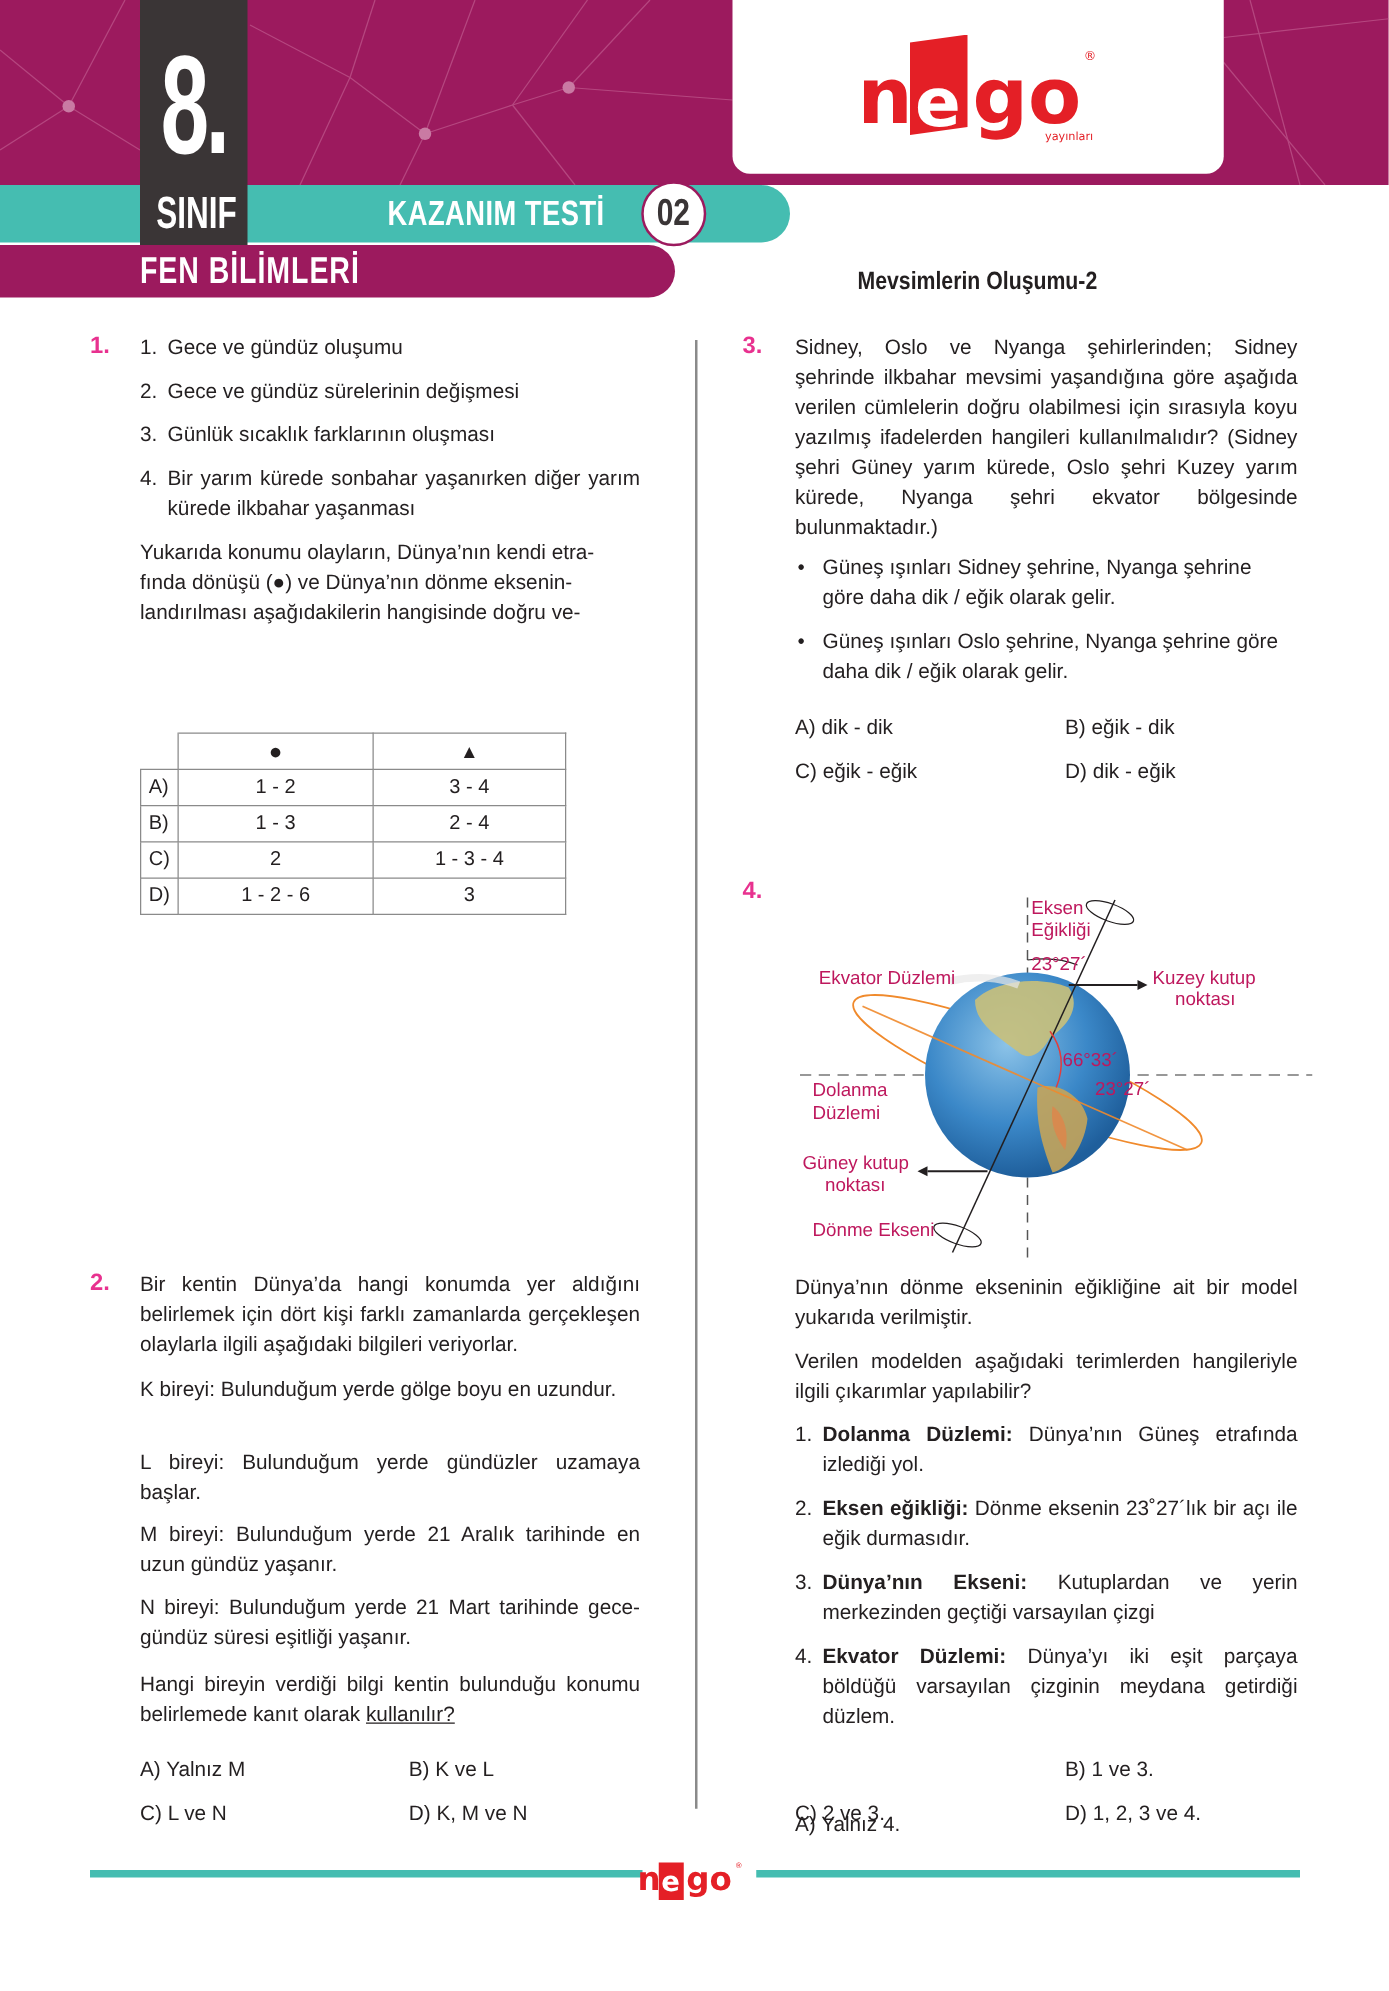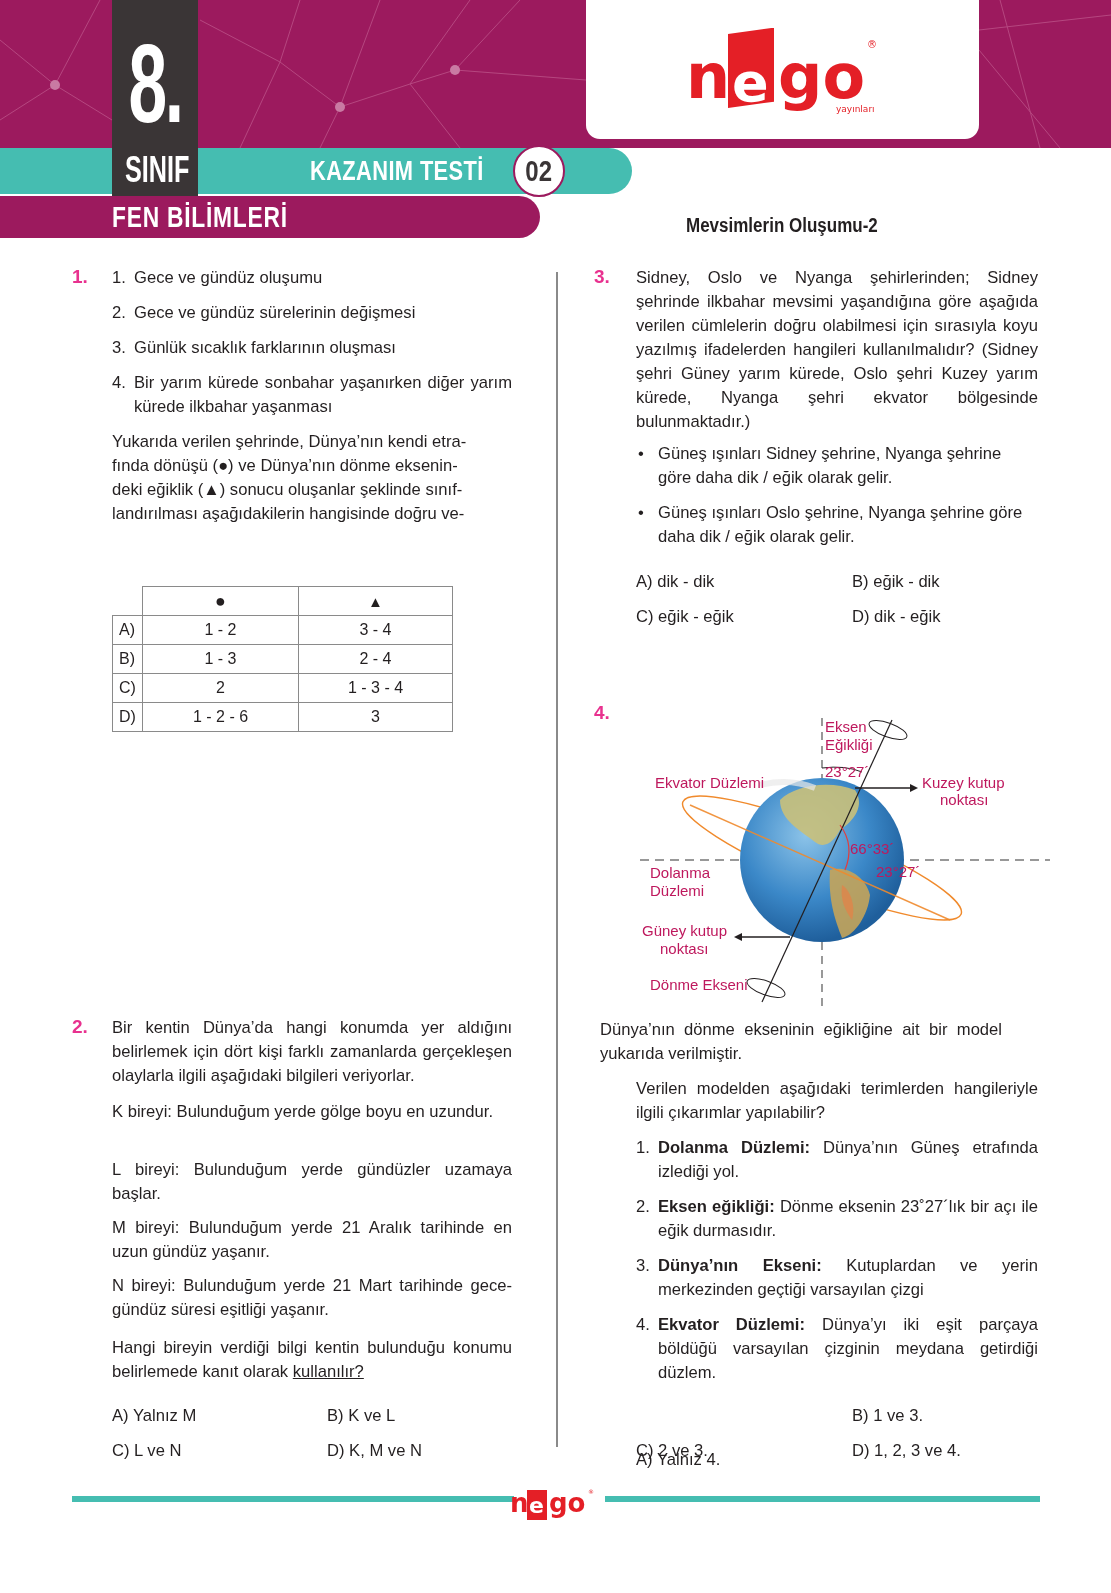--- a/index.html
+++ b/index.html
@@ -134,7 +134,7 @@
   <span class="t">Bir yarım kürede sonbahar yaşanırken diğer yarım kürede ilkbahar yaşanması</span>
 </div>
 <div class="text bold" style="left:112px; top:430px; width:400px;">
-  <div>Yukarıda verilen şehrinde, Dünya’nın kendi etra-</div>
+  <div>Yukarıda konumu olayların, Dünya’nın kendi etra-</div>
   <div>fında dönüşü (●) ve Dünya’nın dönme eksenin-</div>
   <div>deki eğiklik (▲) sonucu oluşanlar şeklinde sınıf-</div>
   <div>landırılması aşağıdakilerin hangisinde doğru ve-</div>

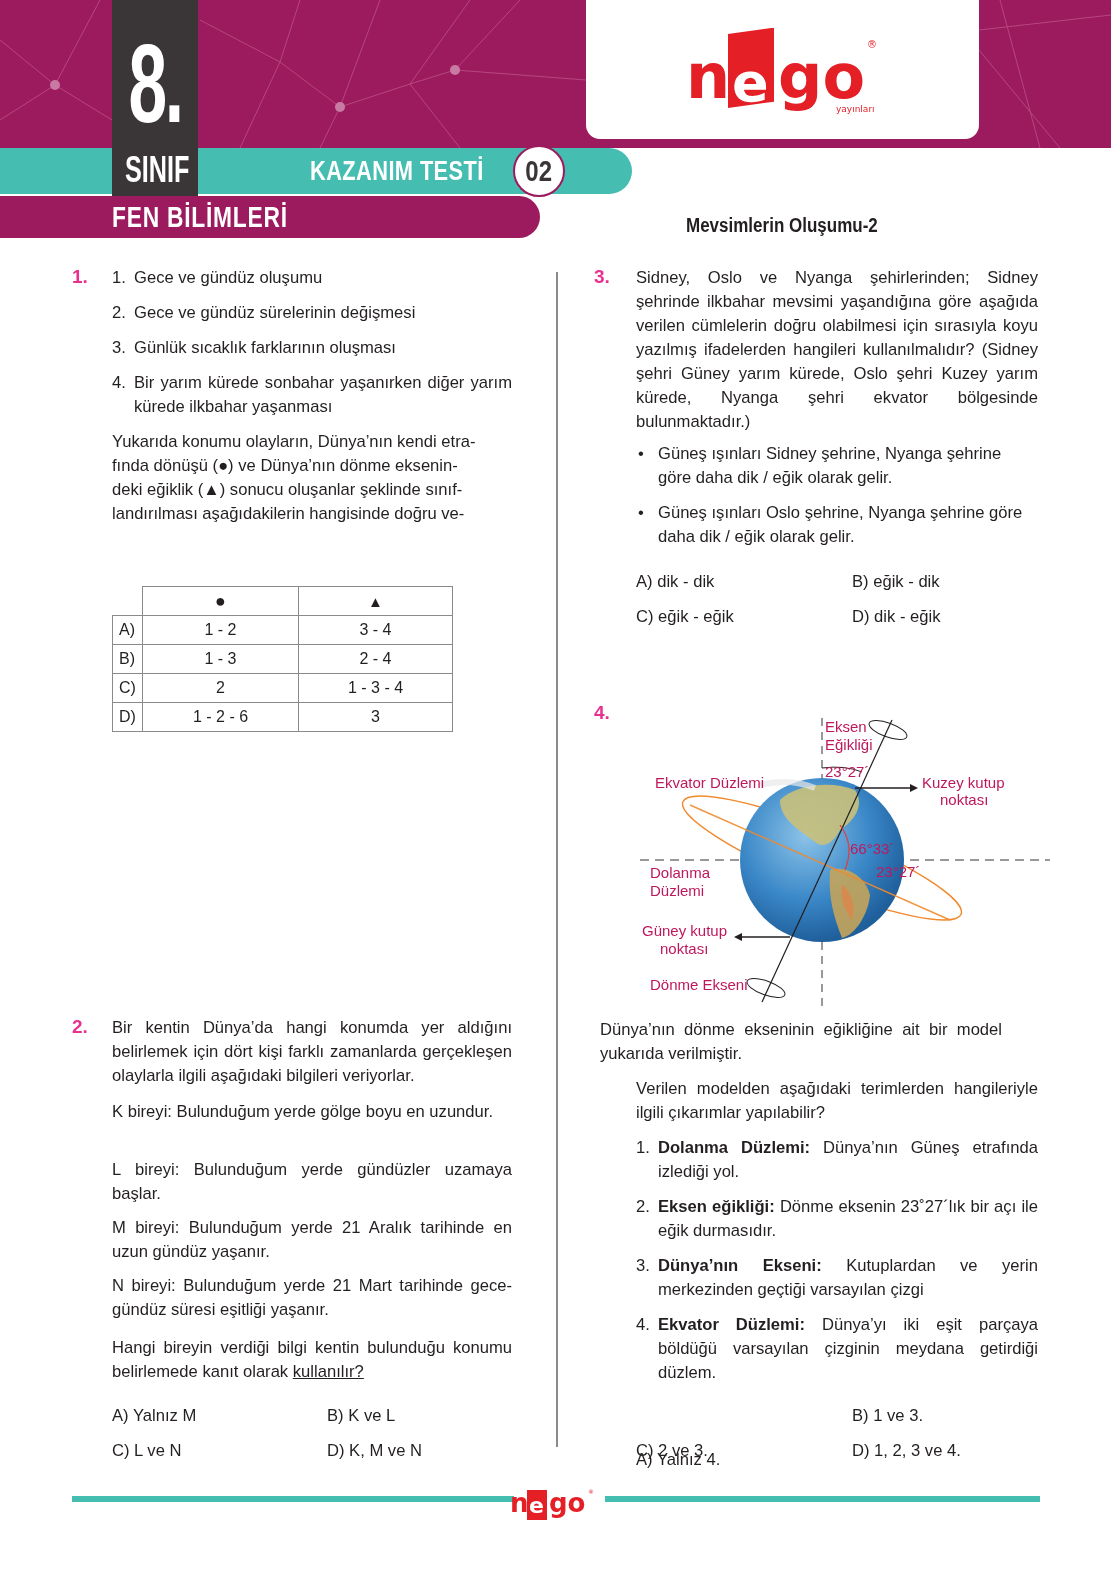--- a/index.html
+++ b/index.html
@@ -136,7 +136,6 @@
 <div class="text bold" style="left:112px; top:430px; width:400px;">
   <div>Yukarıda konumu olayların, Dünya’nın kendi etra-</div>
   <div>fında dönüşü (●) ve Dünya’nın dönme eksenin-</div>
-  <div>deki eğiklik (▲) sonucu oluşanlar şeklinde sınıf-</div>
   <div>landırılması aşağıdakilerin hangisinde doğru ve-</div>
 </div>
 

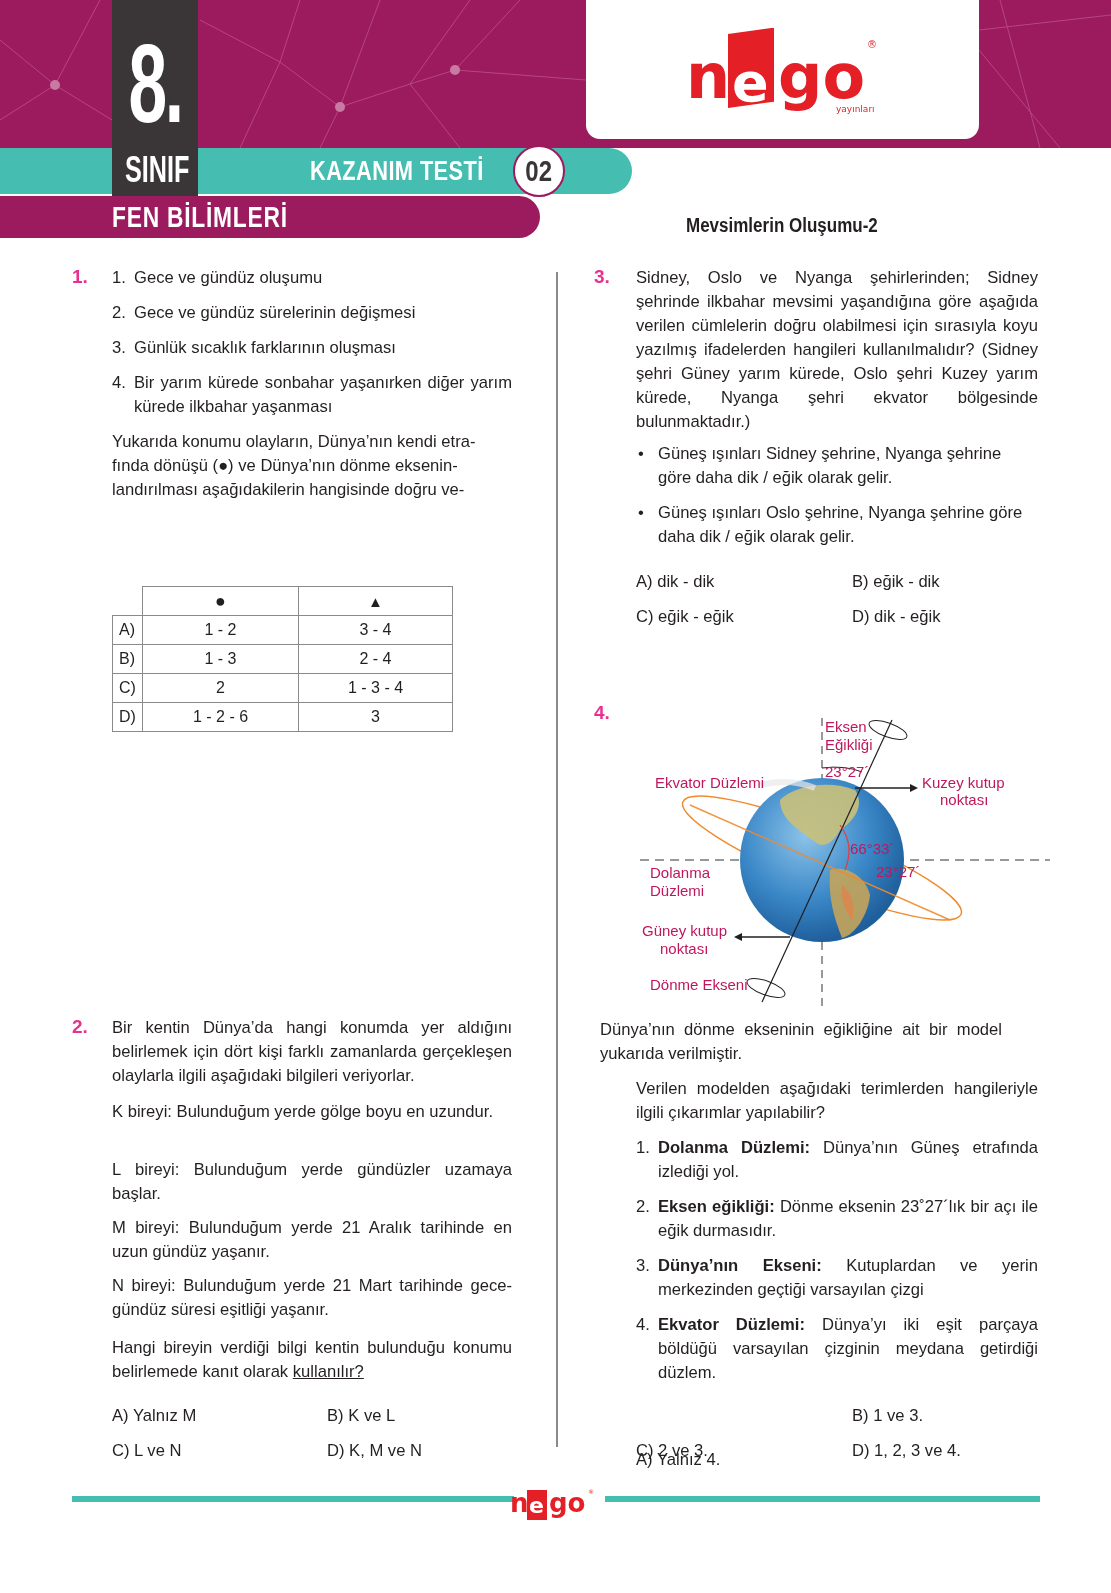--- a/index.html
+++ b/index.html
@@ -273,7 +273,7 @@
   <div class="dlabel" style="left:20px; top:266px;">Dönme Ekseni</div>
 </div>
 
-<div class="text just" style="left:600px; top:1018px; width:402px;">Dünya’nın dönme ekseninin eğikliğine ait bir model yukarıda verilmiştir.</div>
+<div class="text just" style="left:636px; top:1018px; width:402px;">Dünya’nın dönme ekseninin eğikliğine ait bir model yukarıda verilmiştir.</div>
 <div class="text bold just" style="left:636px; top:1077px; width:402px;">Verilen modelden aşağıdaki terimlerden hangileriyle ilgili çıkarımlar yapılabilir?</div>
 
 <div class="item just" style="left:636px; top:1136px; width:402px;">

